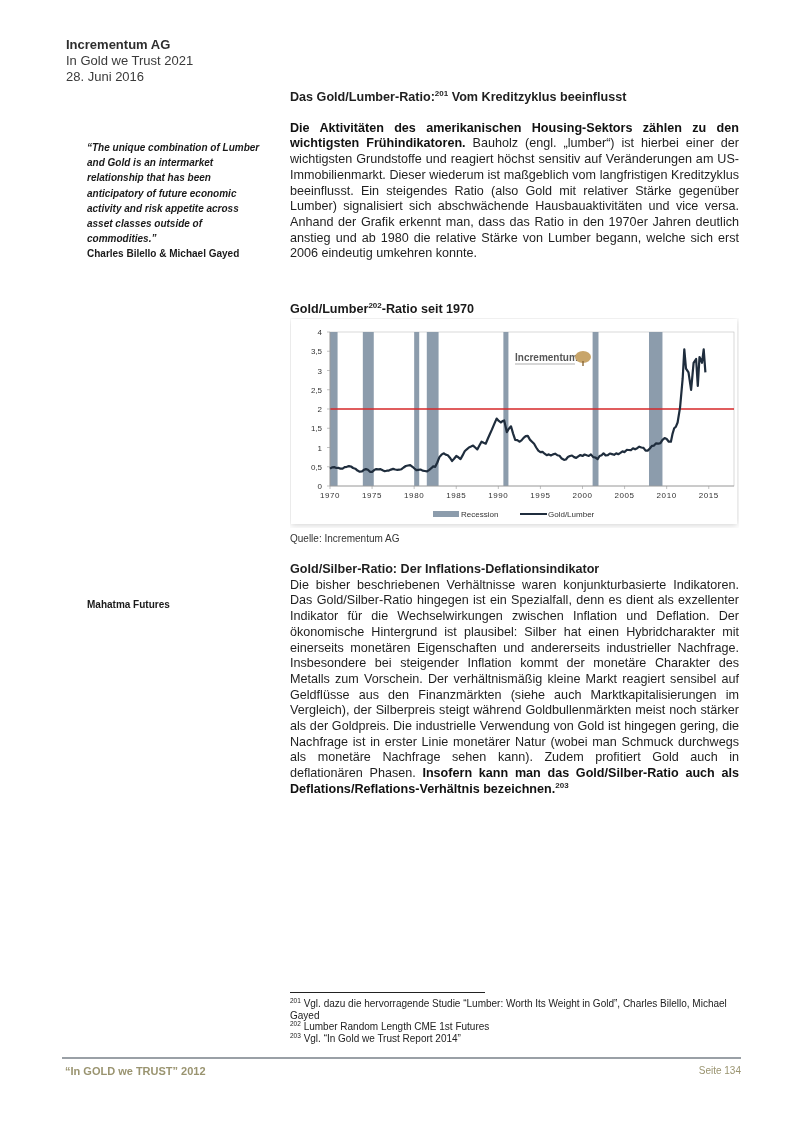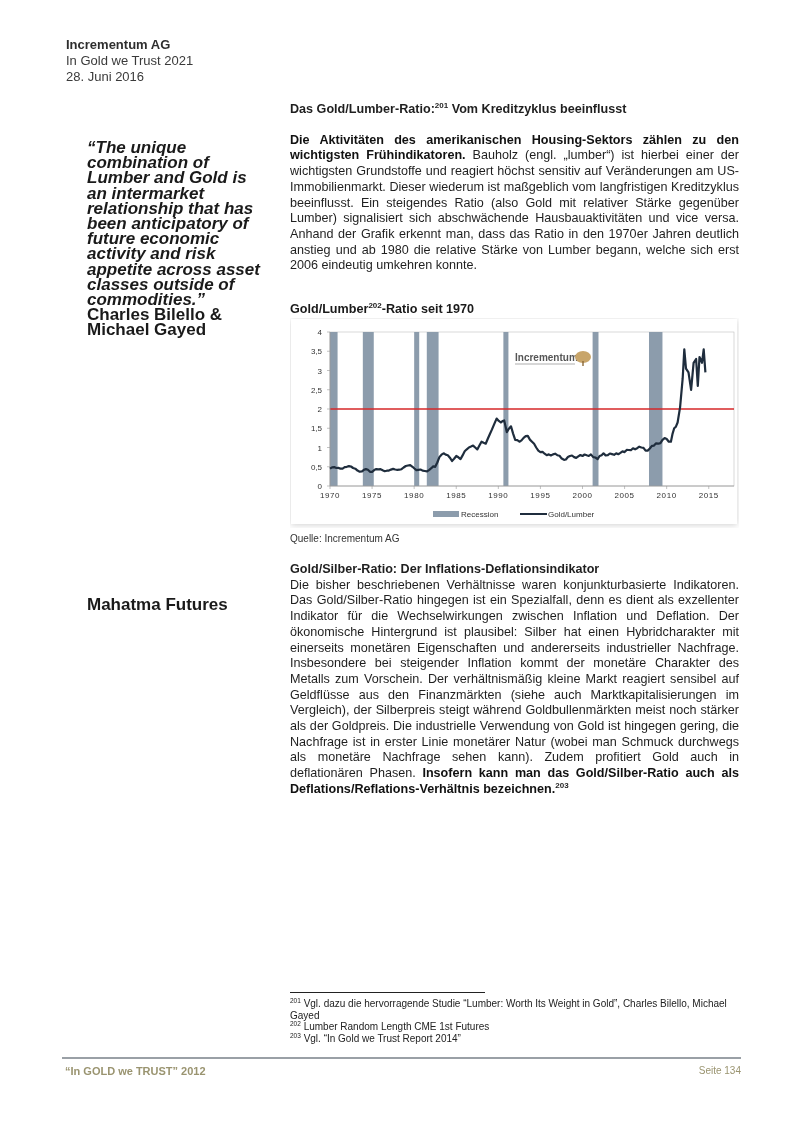--- a/index.html
+++ b/index.html
@@ -44,7 +44,7 @@
   <div>Mahatma Futures</div>
 </div>
 
-<div class="main" style="top:102px;">
+<div class="main" style="top:90px;">
   <div class="h1">
     <span>Das Gold/Lumber-Ratio:</span><sup>201</sup><span> Vom Kreditzyklus beeinflusst</span>
   </div>

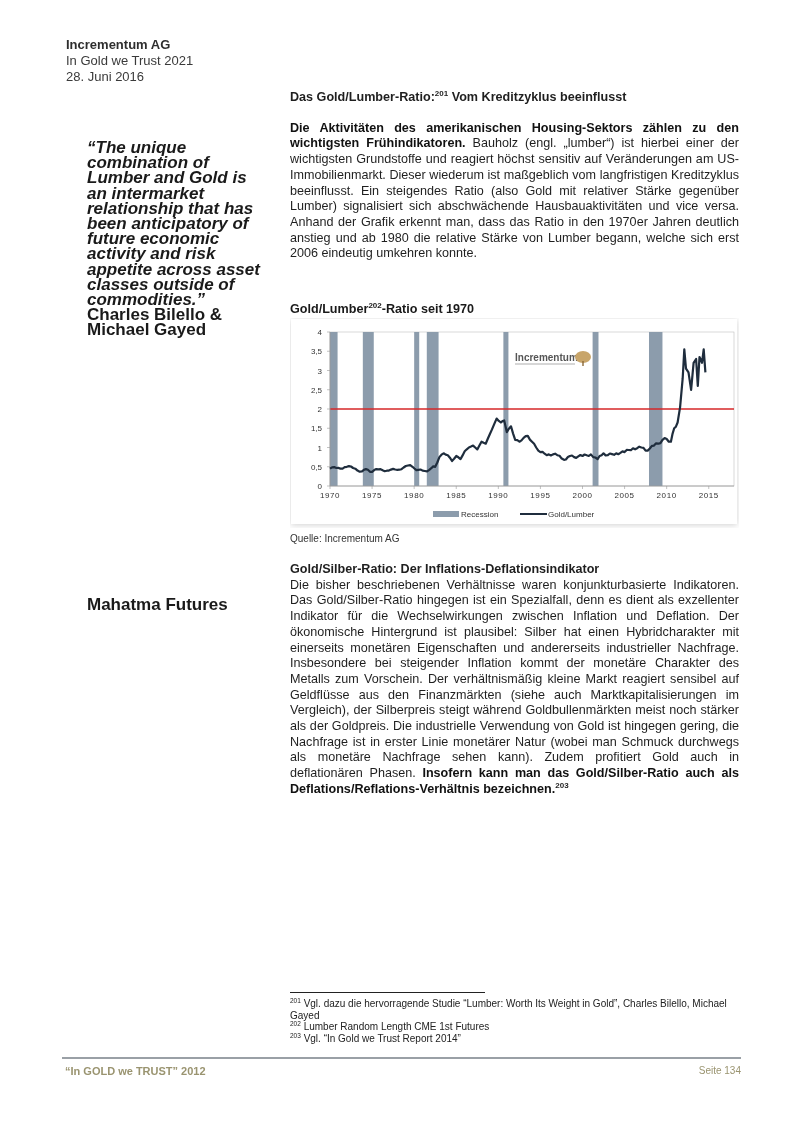--- a/index.html
+++ b/index.html
@@ -7,7 +7,7 @@
          font-family:"Liberation Sans", sans-serif; color:#1a1a1a; }
   .hdr { position:absolute; left:66px; top:37px; font-size:13px; line-height:16px; color:#3a3a3a; }
   .hdr .co { font-weight:bold; color:#2e2e2e; }
-  .side { position:absolute; left:87px; width:180px; font-size:17px; line-height:15.2px;
+  .side { position:absolute; left:87px; width:180px; font-size:10px; line-height:15.2px;
           font-weight:bold; color:#1a1a1a; }
   .side .q { font-style:italic; }
   .main { position:absolute; left:290px; width:449px; font-size:12.6px; line-height:15.7px;

